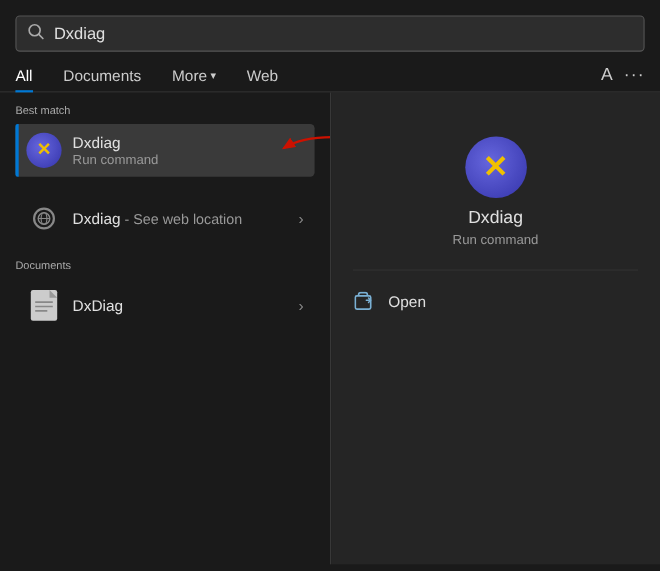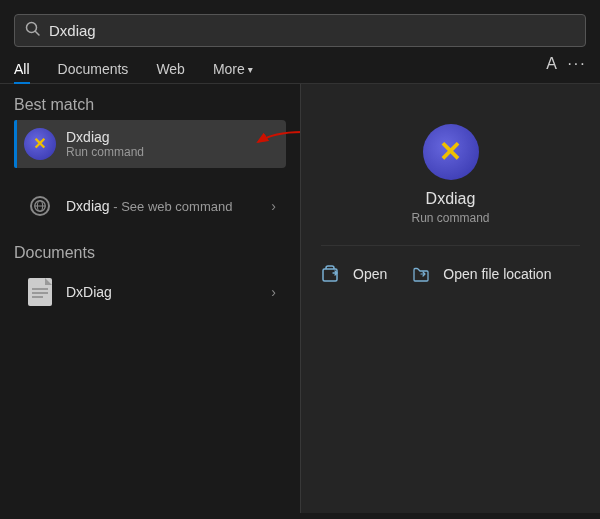--- a/index.html
+++ b/index.html
@@ -41,7 +41,7 @@
 
     .tabs-row {
       display: flex;
-      align-items: flex-start;
+      align-items: center;
       padding: 8px 14px 0 14px;
       gap: 0;
       border-bottom: 1px solid #333;

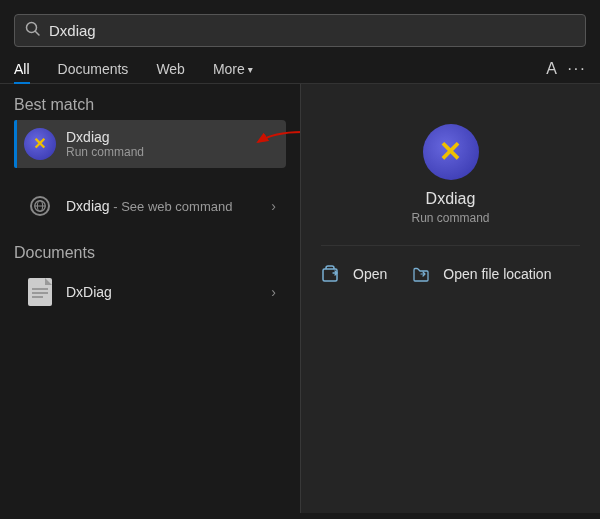--- a/index.html
+++ b/index.html
@@ -300,11 +300,11 @@
 <div class="tabs-row">
   <div class="tab active">All</div>
   <div class="tab">Documents</div>
-  <div class="tab">Web</div>
   <div class="tab tab-more">
     <span>More</span>
     <span style="font-size:10px; color:#ccc;">▾</span>
   </div>
+  <div class="tab">Web</div>
   <div class="tabs-right">
     <span style="font-size:16px; cursor:pointer;">A</span>
     <span style="font-size:16px; cursor:pointer; letter-spacing:1px;">···</span>

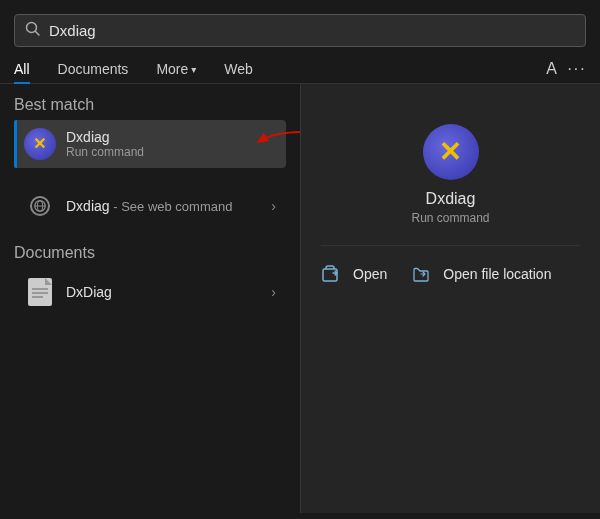--- a/index.html
+++ b/index.html
@@ -106,7 +106,7 @@
     }
 
     .section-label {
-      font-size: 16px;
+      font-size: 10px;
       color: #aaa;
       margin-bottom: 6px;
       font-weight: 400;

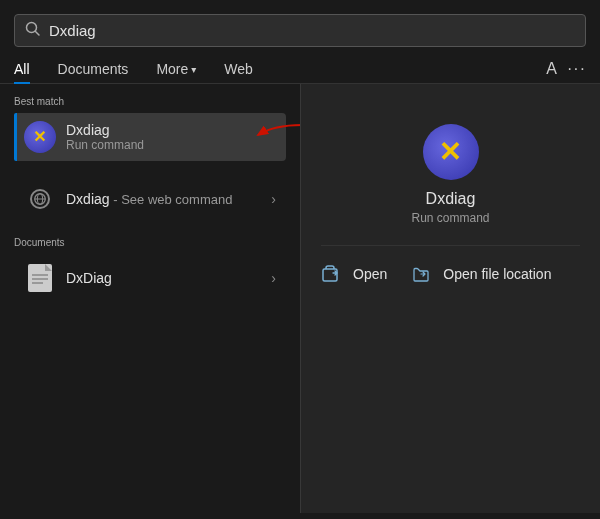--- a/index.html
+++ b/index.html
@@ -353,7 +353,7 @@
         </div>
         <div class="item-text">
           <div class="item-title">
-            <span>Dxdiag</span><span style="color:#999; font-size:13px;"> - See web command</span>
+            <span>Dxdiag</span><span style="color:#999; font-size:13px;"> - See web location</span>
           </div>
         </div>
         <span class="chevron">›</span>

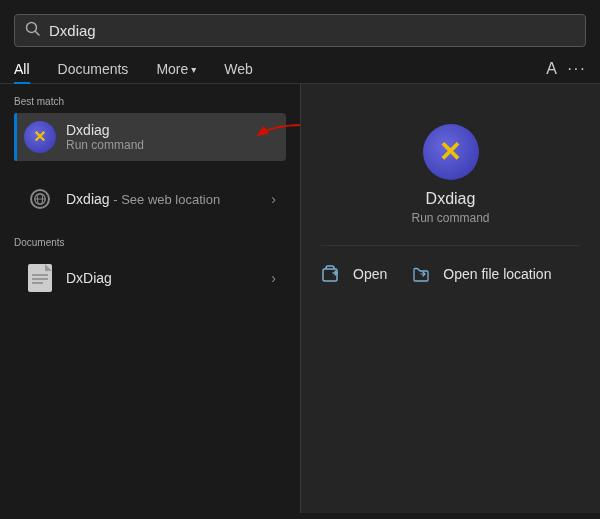--- a/index.html
+++ b/index.html
@@ -242,8 +242,8 @@
     .right-actions {
       padding-top: 16px;
       display: flex;
-      flex-direction: row;
-      gap: 24px;
+      flex-direction: column;
+      gap: 8px;
     }
 
     .action-item {

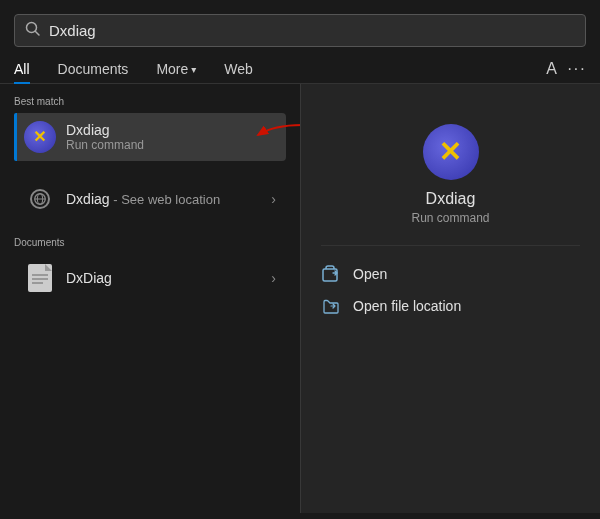--- a/index.html
+++ b/index.html
@@ -406,15 +406,6 @@
       </div>
 
 
-      <div class="action-item">
-        <div class="action-icon">
-          <svg width="18" height="18" viewBox="0 0 18 18" fill="none">
-            <path d="M2 5 L2 15 Q2 16 3 16 L15 16 Q16 16 16 15 L16 7 Q16 6 15 6 L8 6 L6 4 Q5.5 3.5 5 3.5 L3 3.5 Q2 3.5 2 5Z" stroke="#7ab0d4" stroke-width="1.3" fill="none"></path>
-            <path d="M9 9 L13 9 M11 7 L13 9 L11 11" stroke="#7ab0d4" stroke-width="1.2" stroke-linecap="round" stroke-linejoin="round"></path>
-          </svg>
-        </div>
-        <span class="action-label">Open file location</span>
-      </div>
 
     </div>
   </div>

